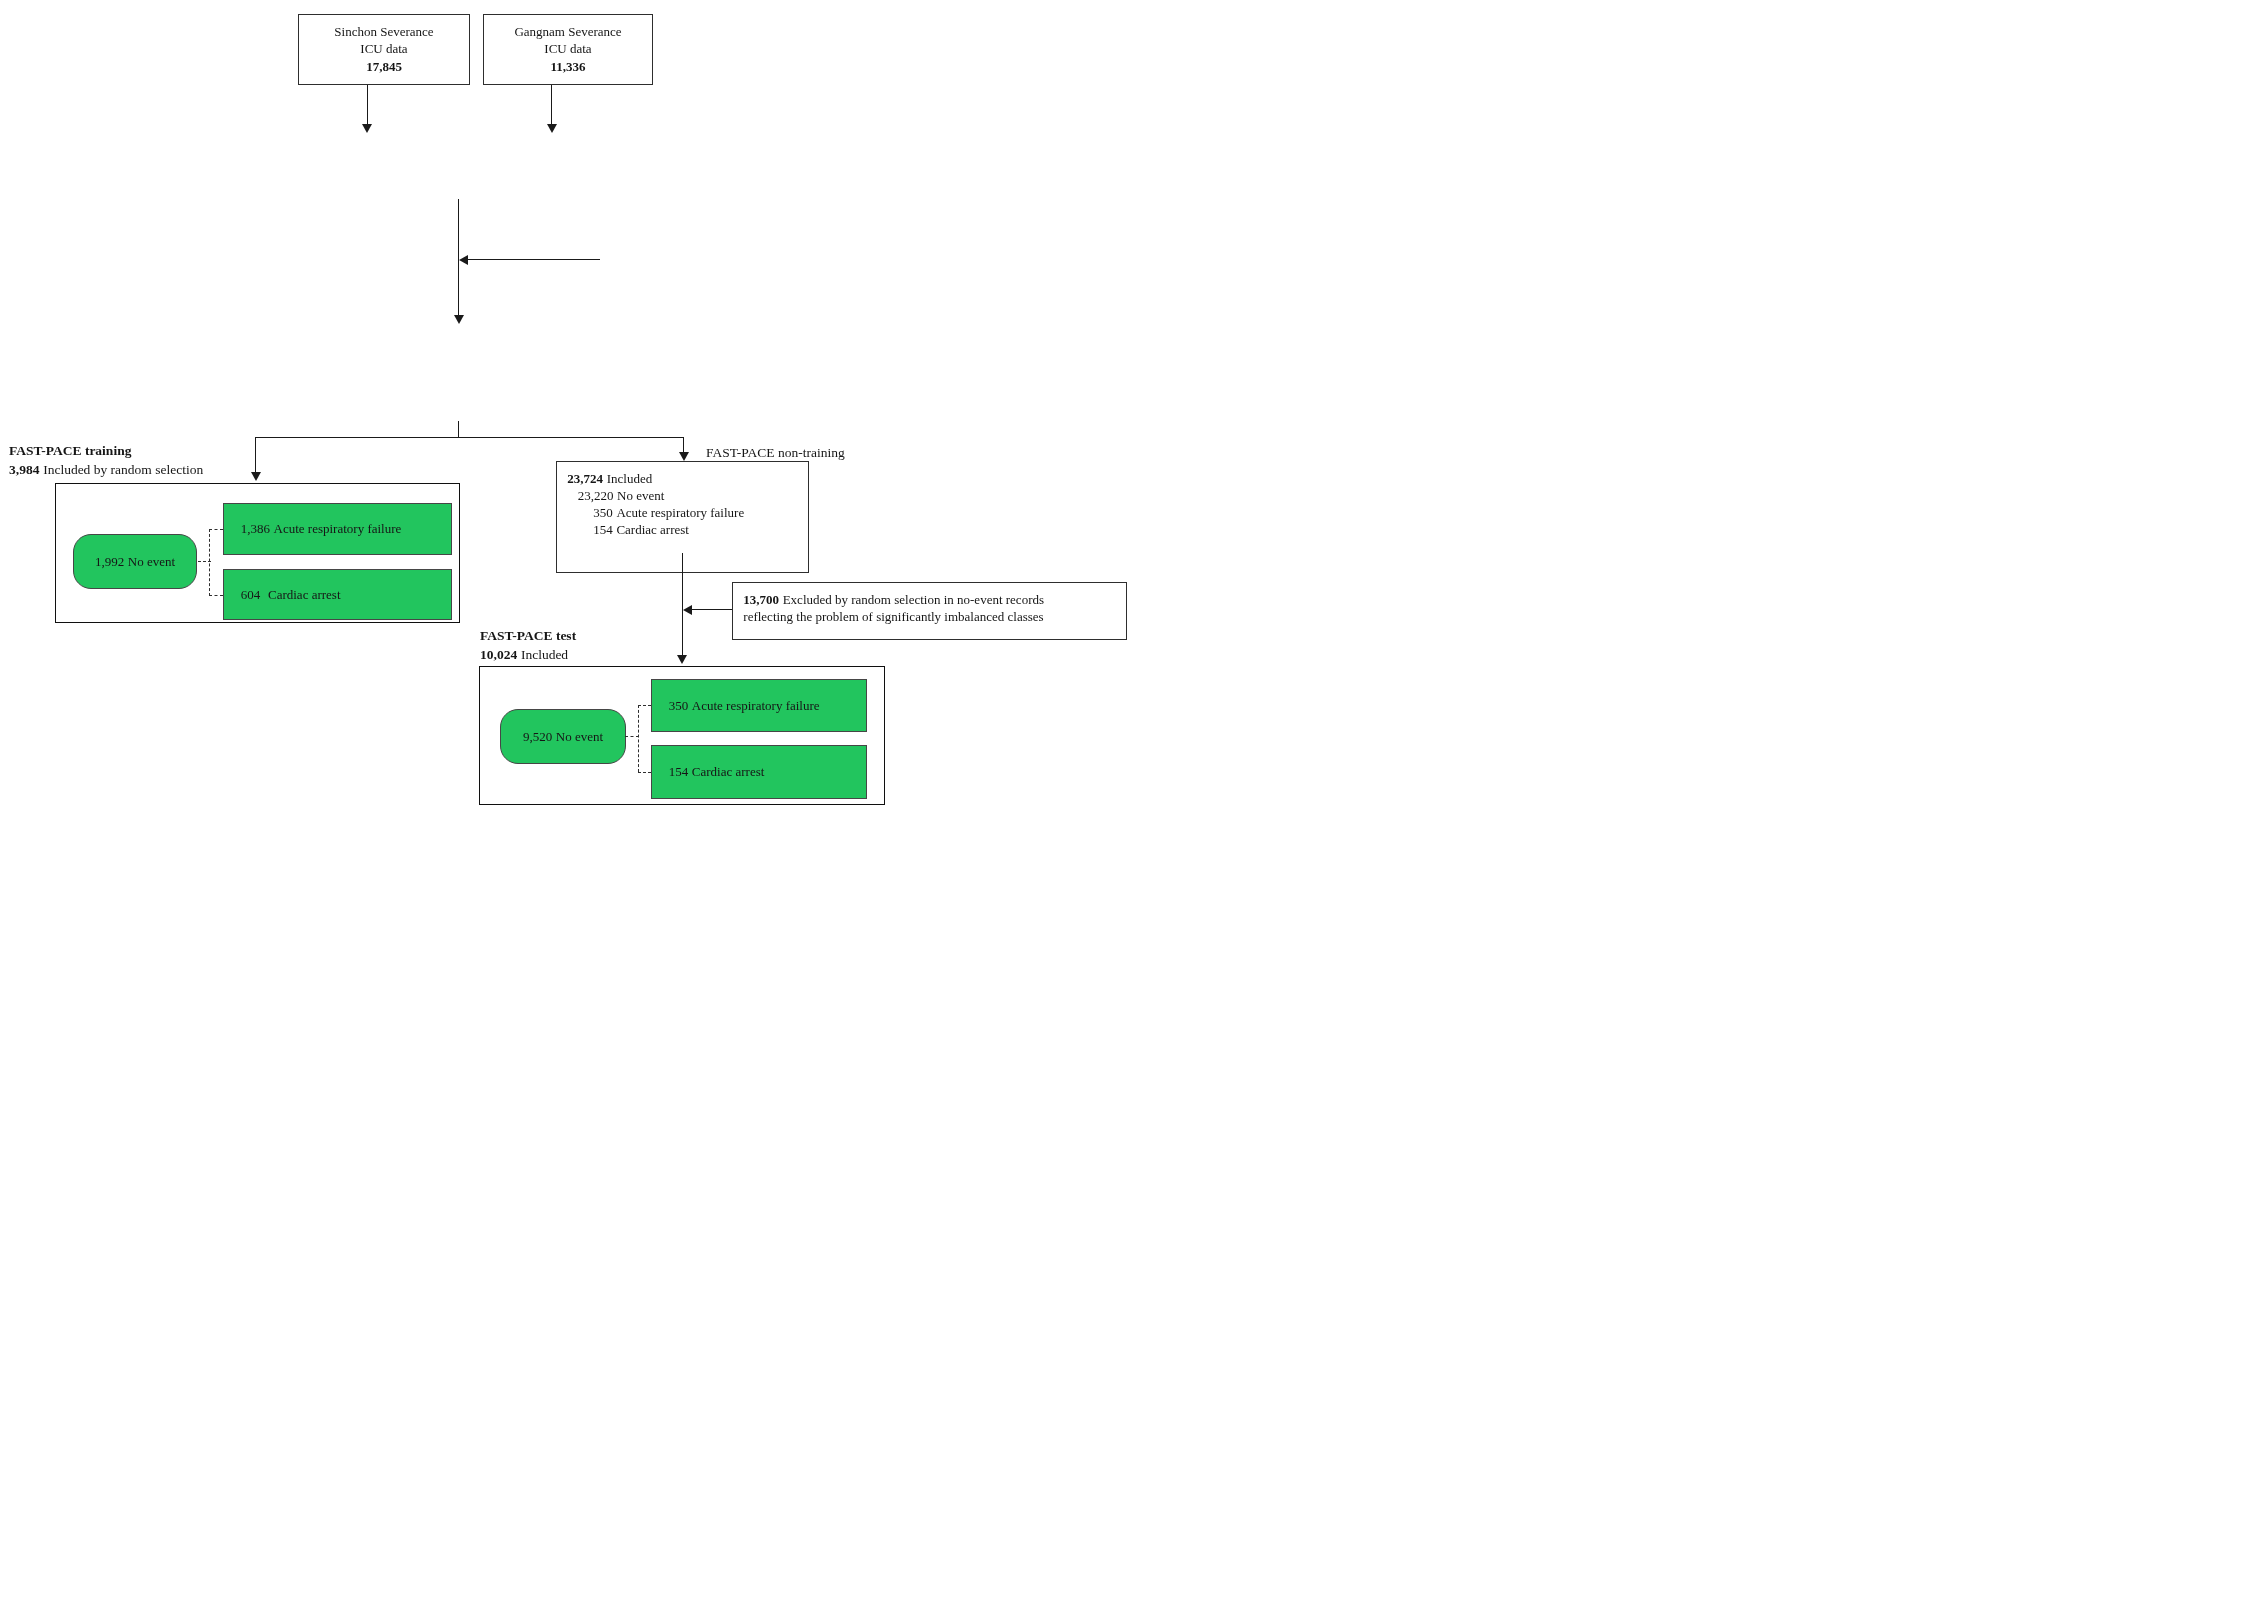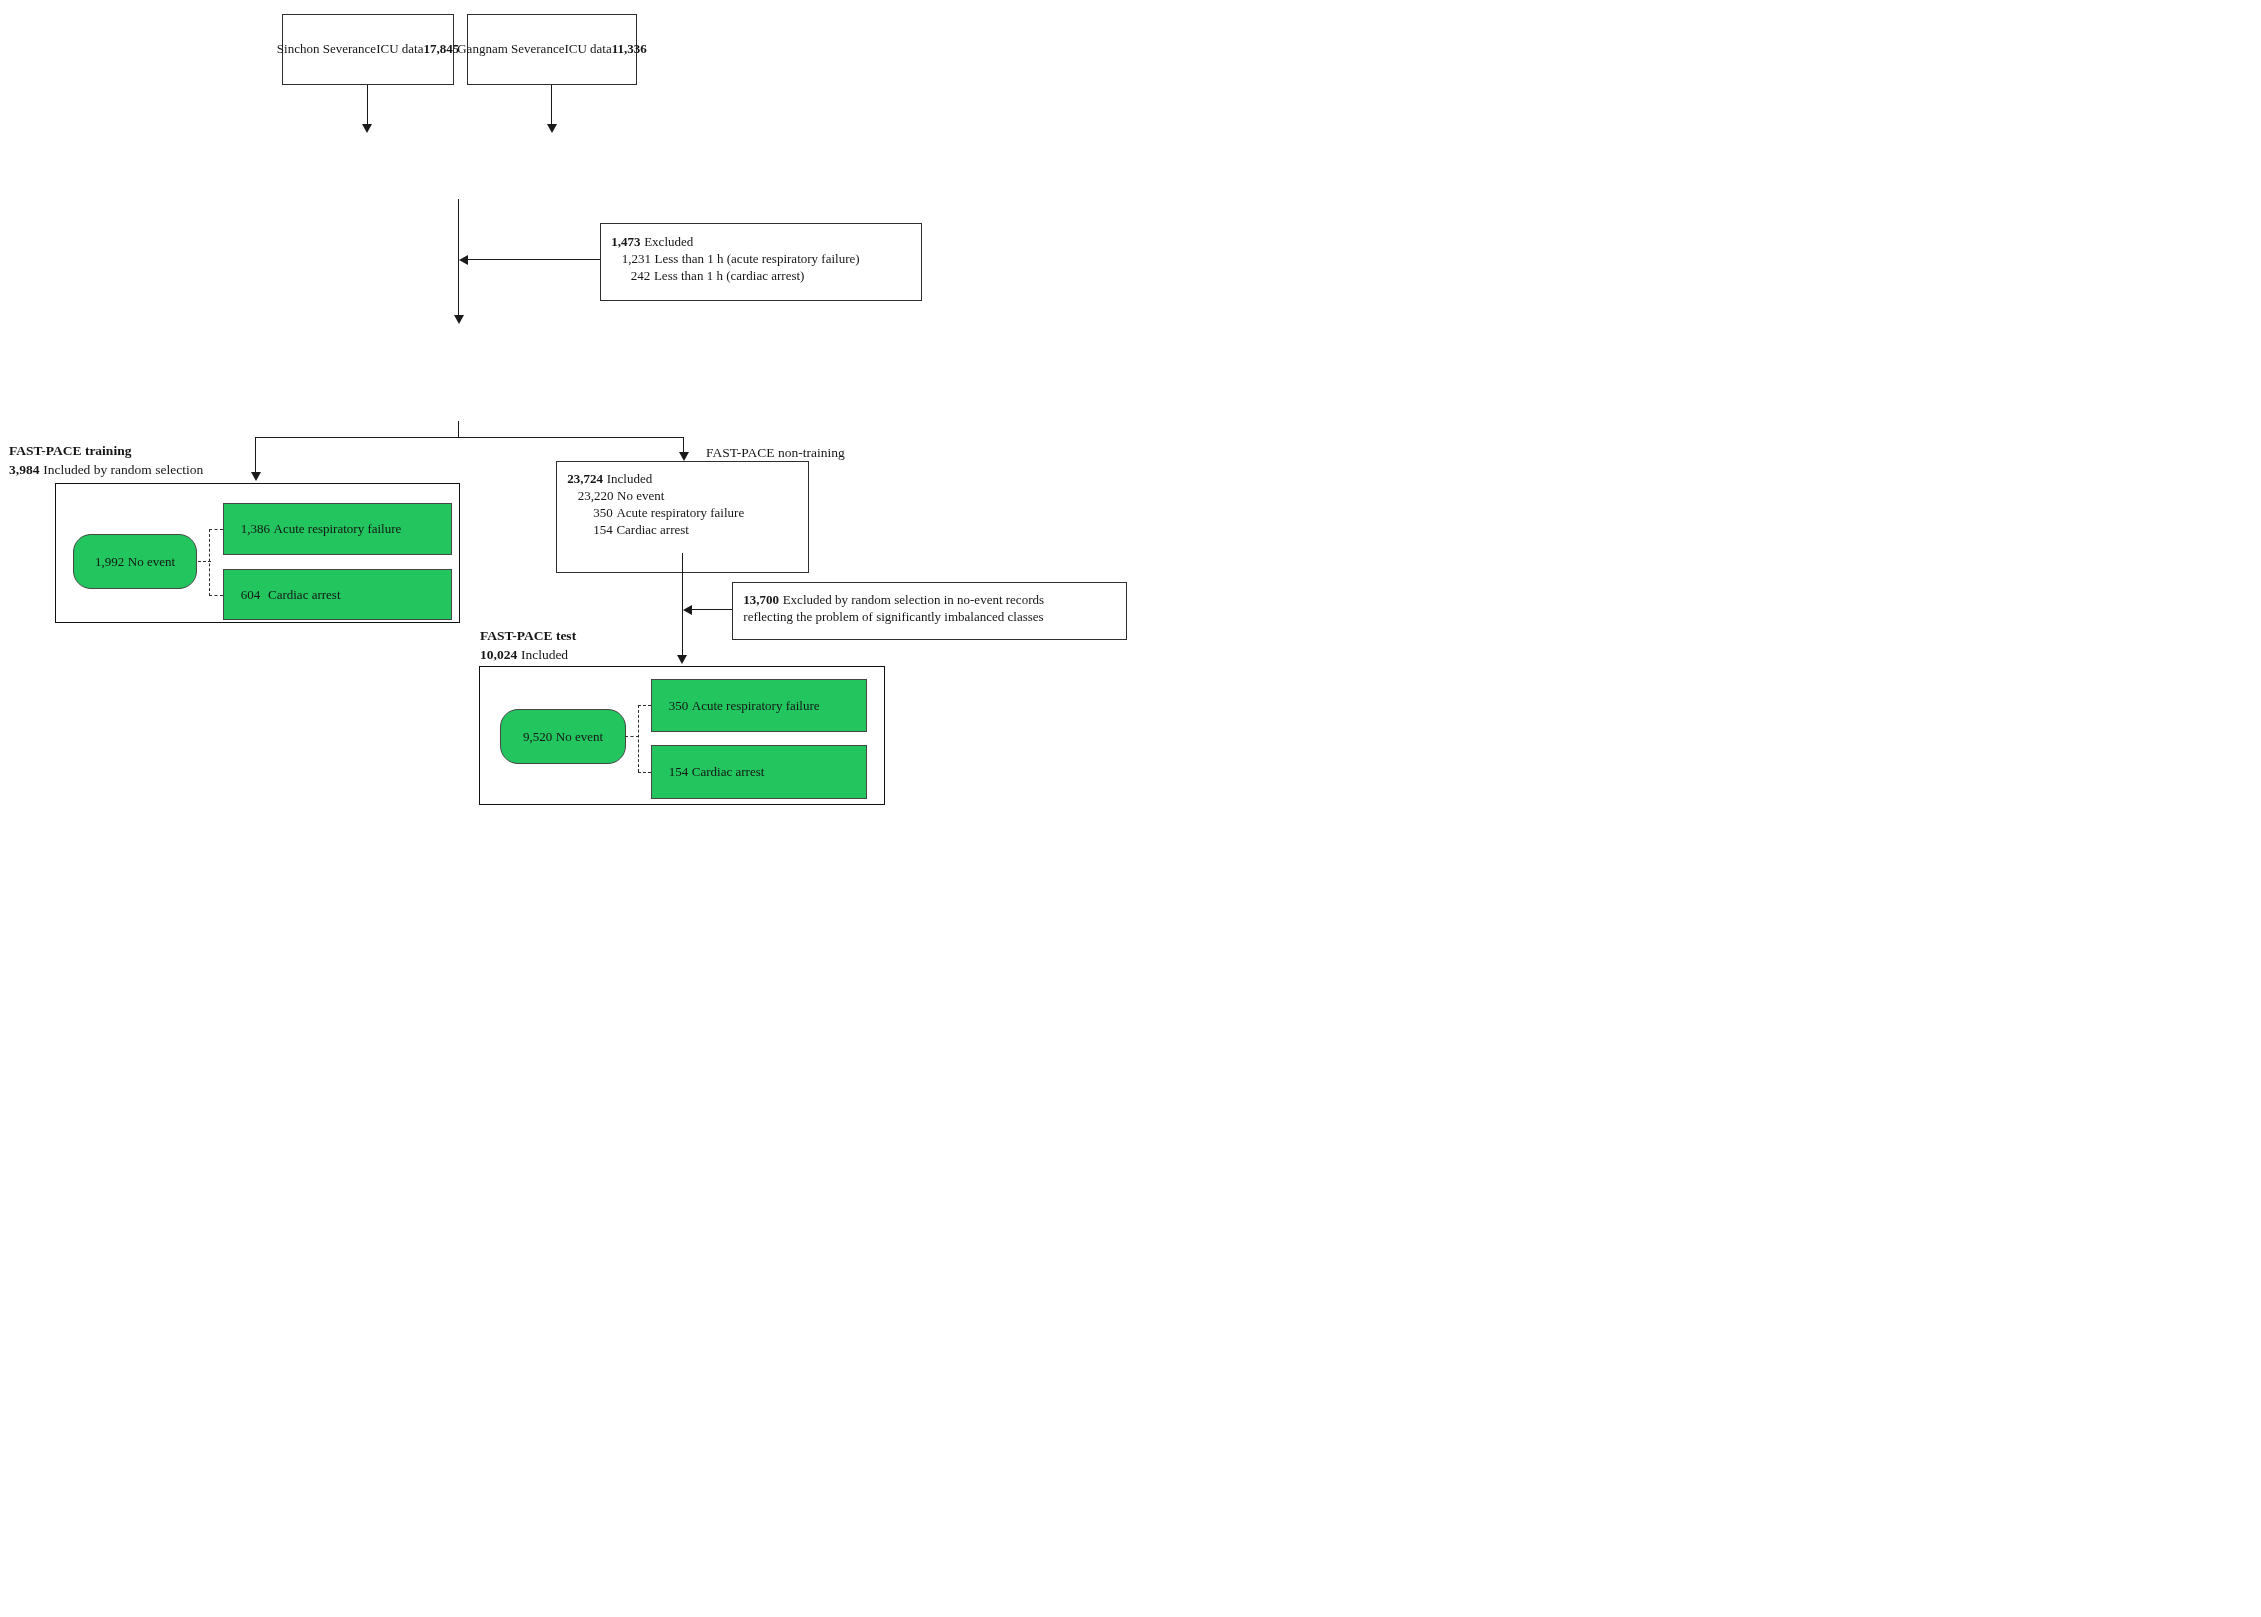--- a/index.html
+++ b/index.html
@@ -13,8 +13,9 @@
     border:1.3px solid #2e2e2e; font-size:13px; line-height:1.32;
   }
   .box.centered {
-    display:flex; flex-direction:row; align-items:center; justify-content:center;
+    display:flex; flex-direction:column; align-items:center; justify-content:center;
     text-align:center;
+    margin-left:16px;
   }
   .box.lines { padding:9px 10.3px; }
   .container-box {

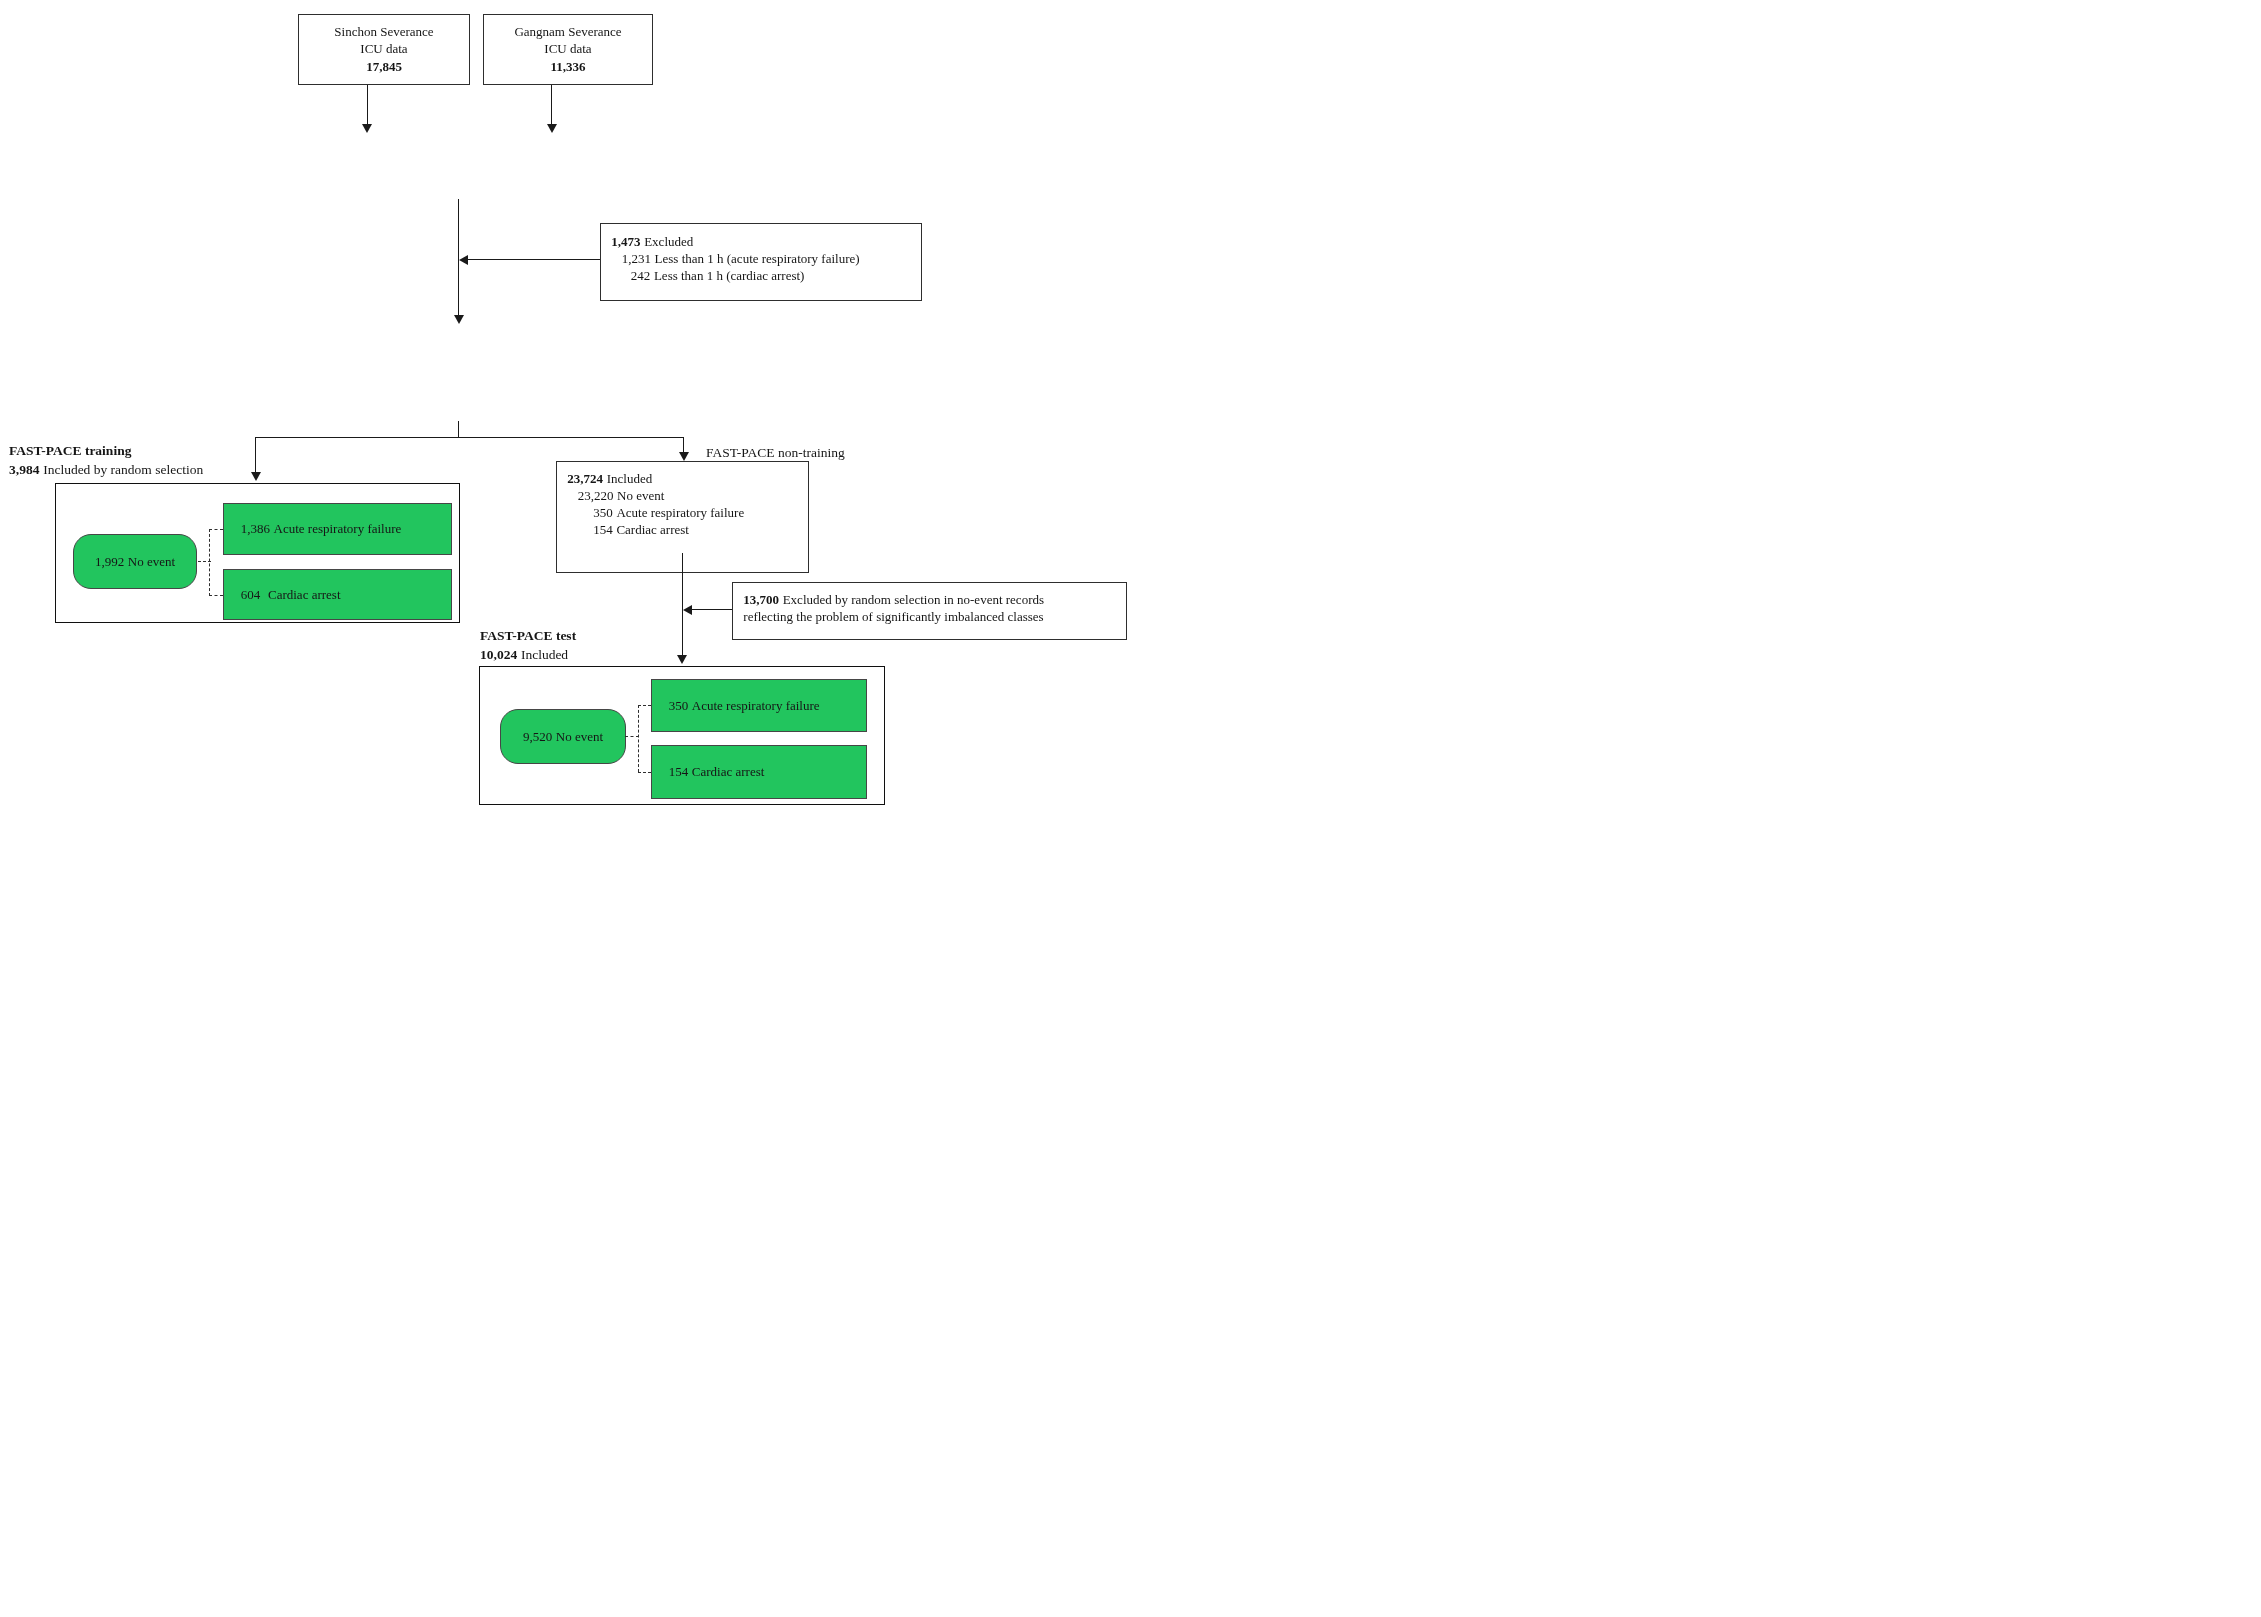--- a/index.html
+++ b/index.html
@@ -78,11 +78,6 @@
   <div class="vline" style="left:458px; top:199px; height:117px;"></div>
   <div class="arrow-down" style="left:454px; top:315px;"></div>
 
-  <div class="box lines" style="left:600px; top:223px; width:322px; height:78px;">
-    <div class="line"><span class="num b">1,473</span><span>Excluded</span></div>
-    <div class="line ind1"><span class="num">1,231</span><span>Less than 1 h (acute respiratory failure)</span></div>
-    <div class="line ind2"><span class="num">242</span><span>Less than 1 h (cardiac arrest)</span></div>
-  </div>
 
   <div class="hline" style="left:468px; top:259px; width:132px;"></div>
   <div class="arrow-left" style="left:459px; top:255px;"></div>

